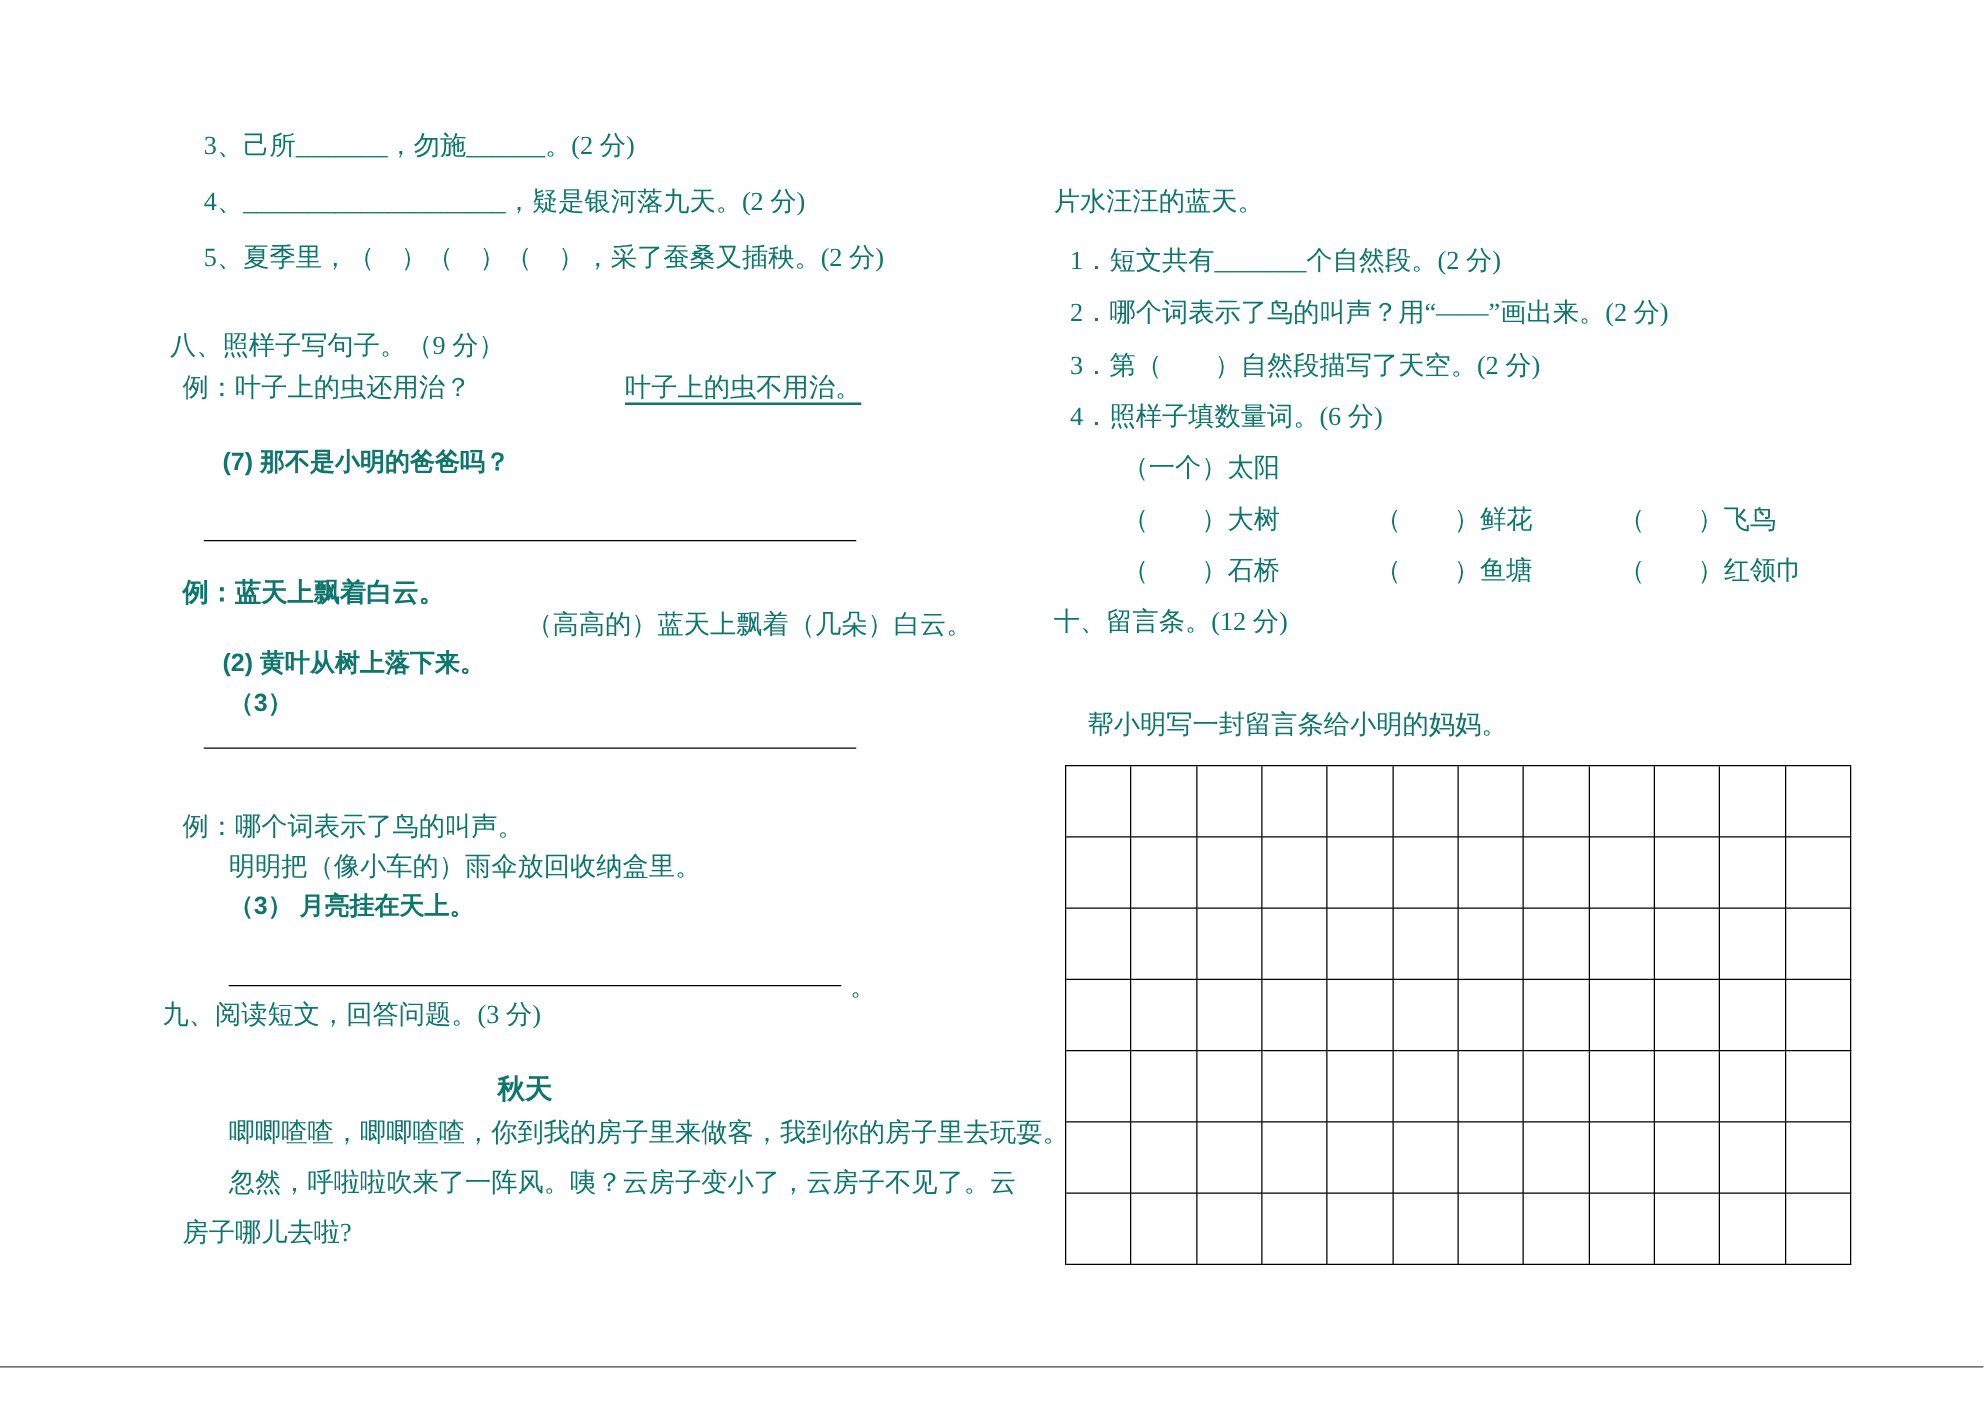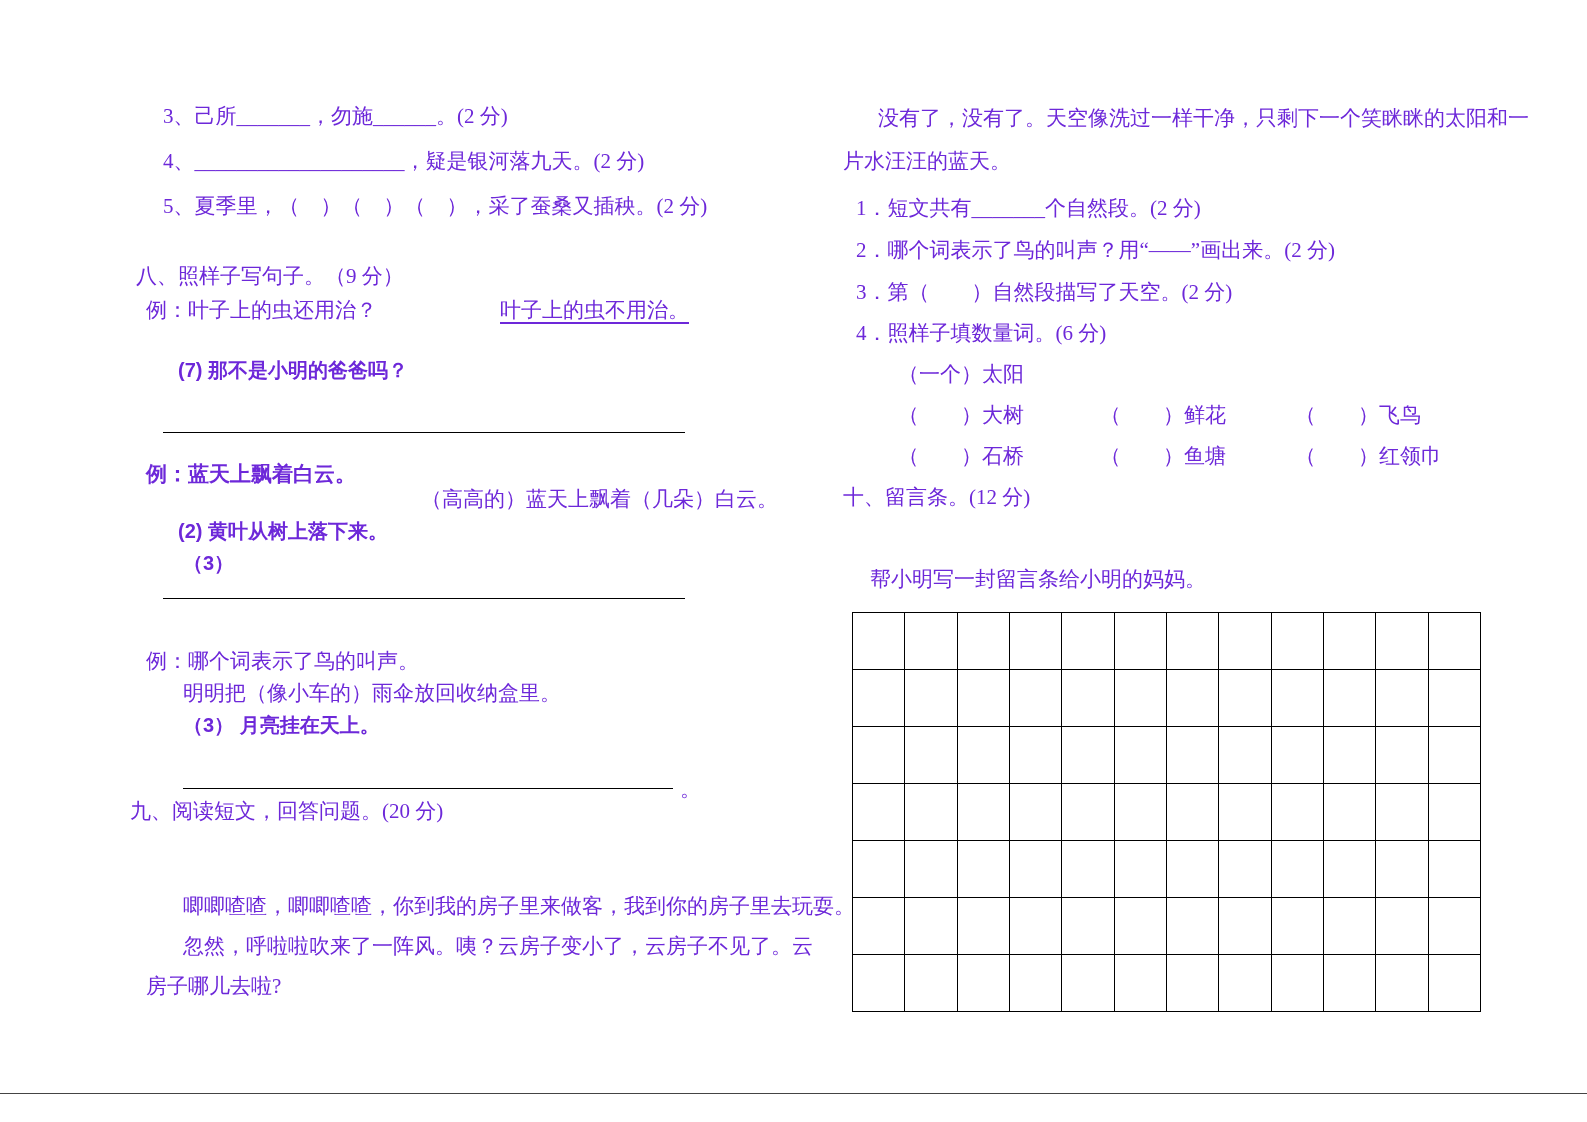--- a/index.html
+++ b/index.html
@@ -10,7 +10,7 @@
     height: 1122px;
     background: #ffffff;
     font-family: "Liberation Serif", "DejaVu Serif", serif;
-    color: #6d28d9;
+    color: #0f766e;
     overflow: hidden;
   }
   .line {

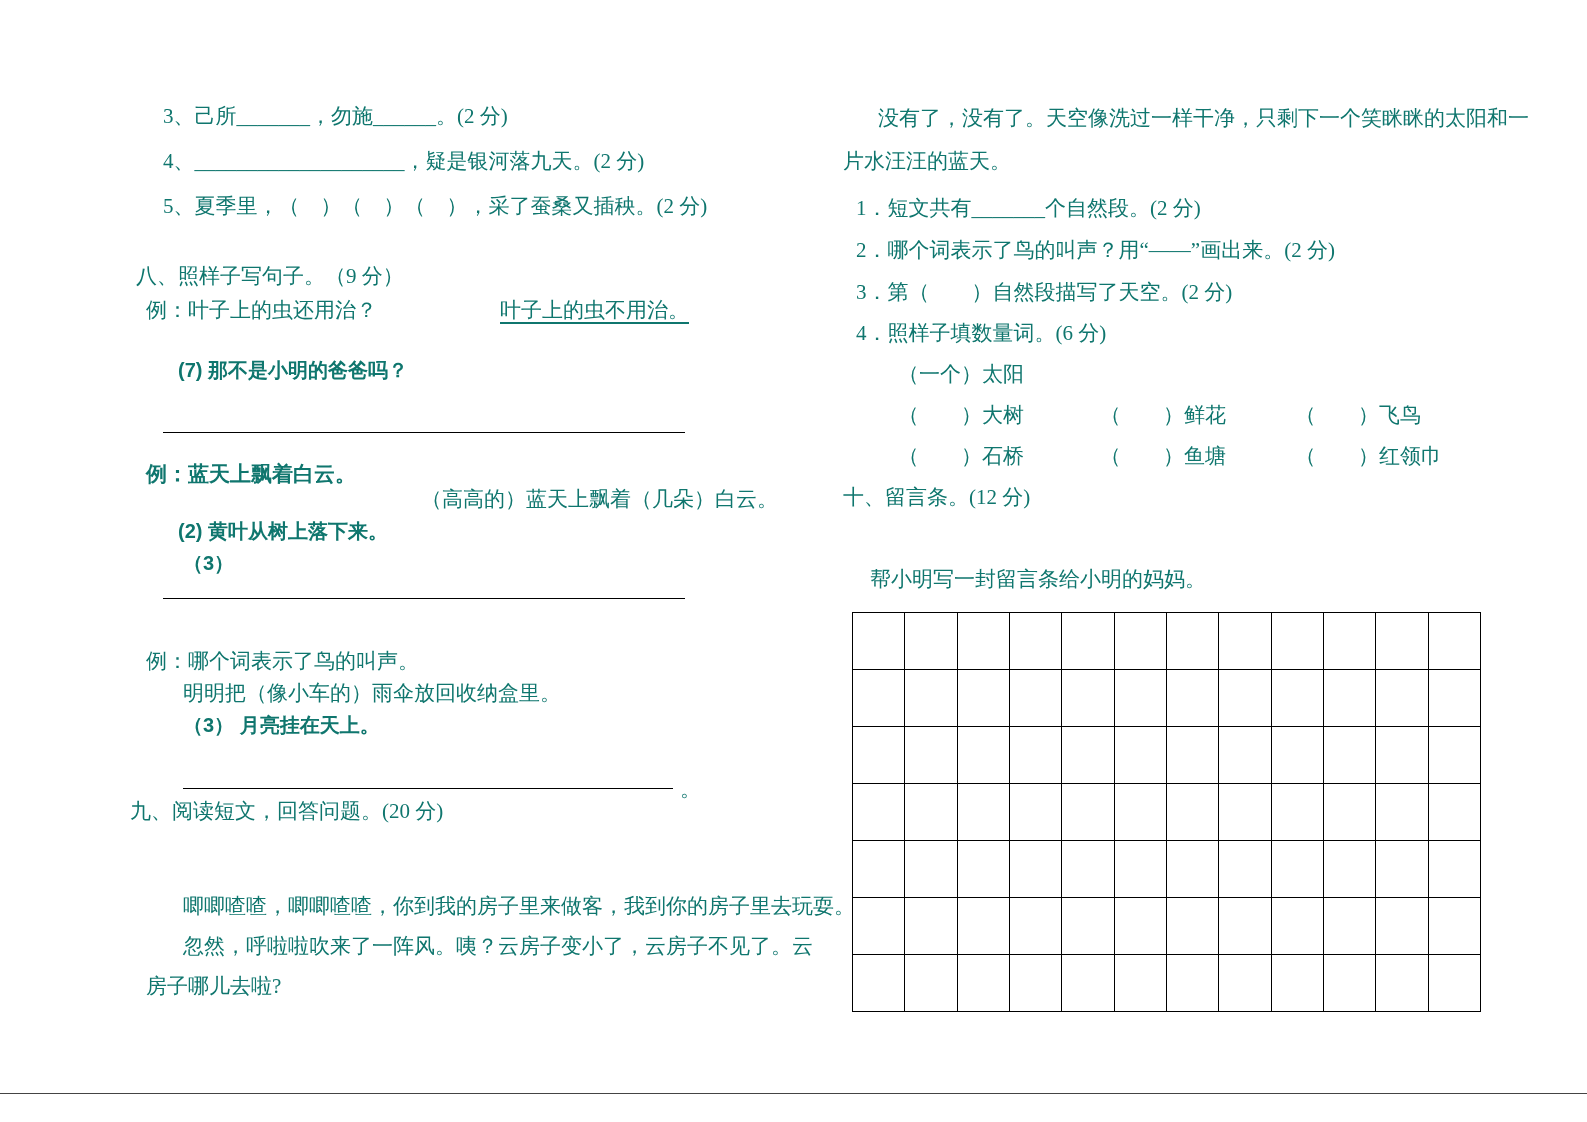--- a/index.html
+++ b/index.html
@@ -99,7 +99,6 @@
   <div class="line" style="left:183px; top:933px;">忽然，呼啦啦吹来了一阵风。咦？云房子变小了，云房子不见了。云</div>
   <div class="line" style="left:146px; top:973px;">房子哪儿去啦?</div>
 
-  <div class="line" style="left:878px; top:105px;">没有了，没有了。天空像洗过一样干净，只剩下一个笑眯眯的太阳和一</div>
   <div class="line" style="left:843px; top:148px;">片水汪汪的蓝天。</div>
 
   <div class="line" style="left:856px; top:195px;">1．短文共有_______个自然段。(2 分)</div>

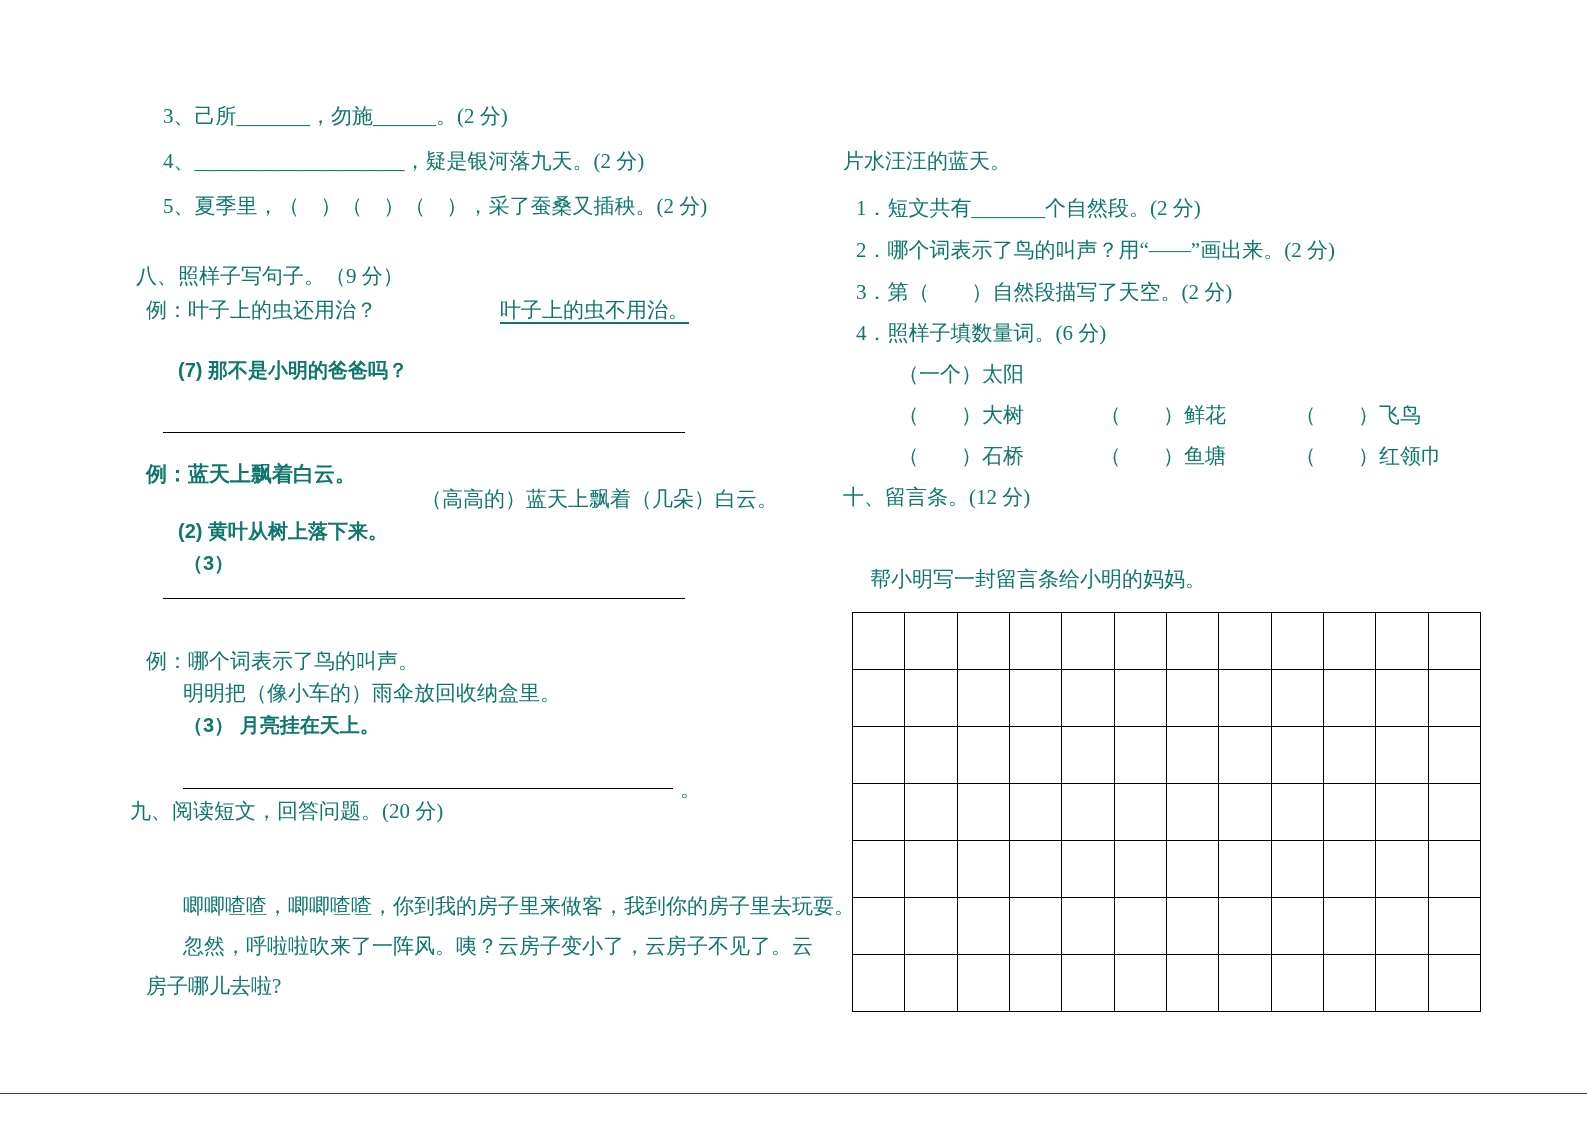--- a/index.html
+++ b/index.html
@@ -92,7 +92,7 @@
   <div class="answer-line" style="left:183px; top:788px; width:490px;"></div>
   <div class="line" style="left:680px; top:776px;">。</div>
 
-  <div class="line section-title" style="left:130px; top:798px;">九、阅读短文，回答问题。(20 分)</div>
+  <div class="line section-title" style="left:130px; top:798px;">九、阅读短文，回答问题。(3 分)</div>
 
 
   <div class="line" style="left:183px; top:893px;">唧唧喳喳，唧唧喳喳，你到我的房子里来做客，我到你的房子里去玩耍。</div>

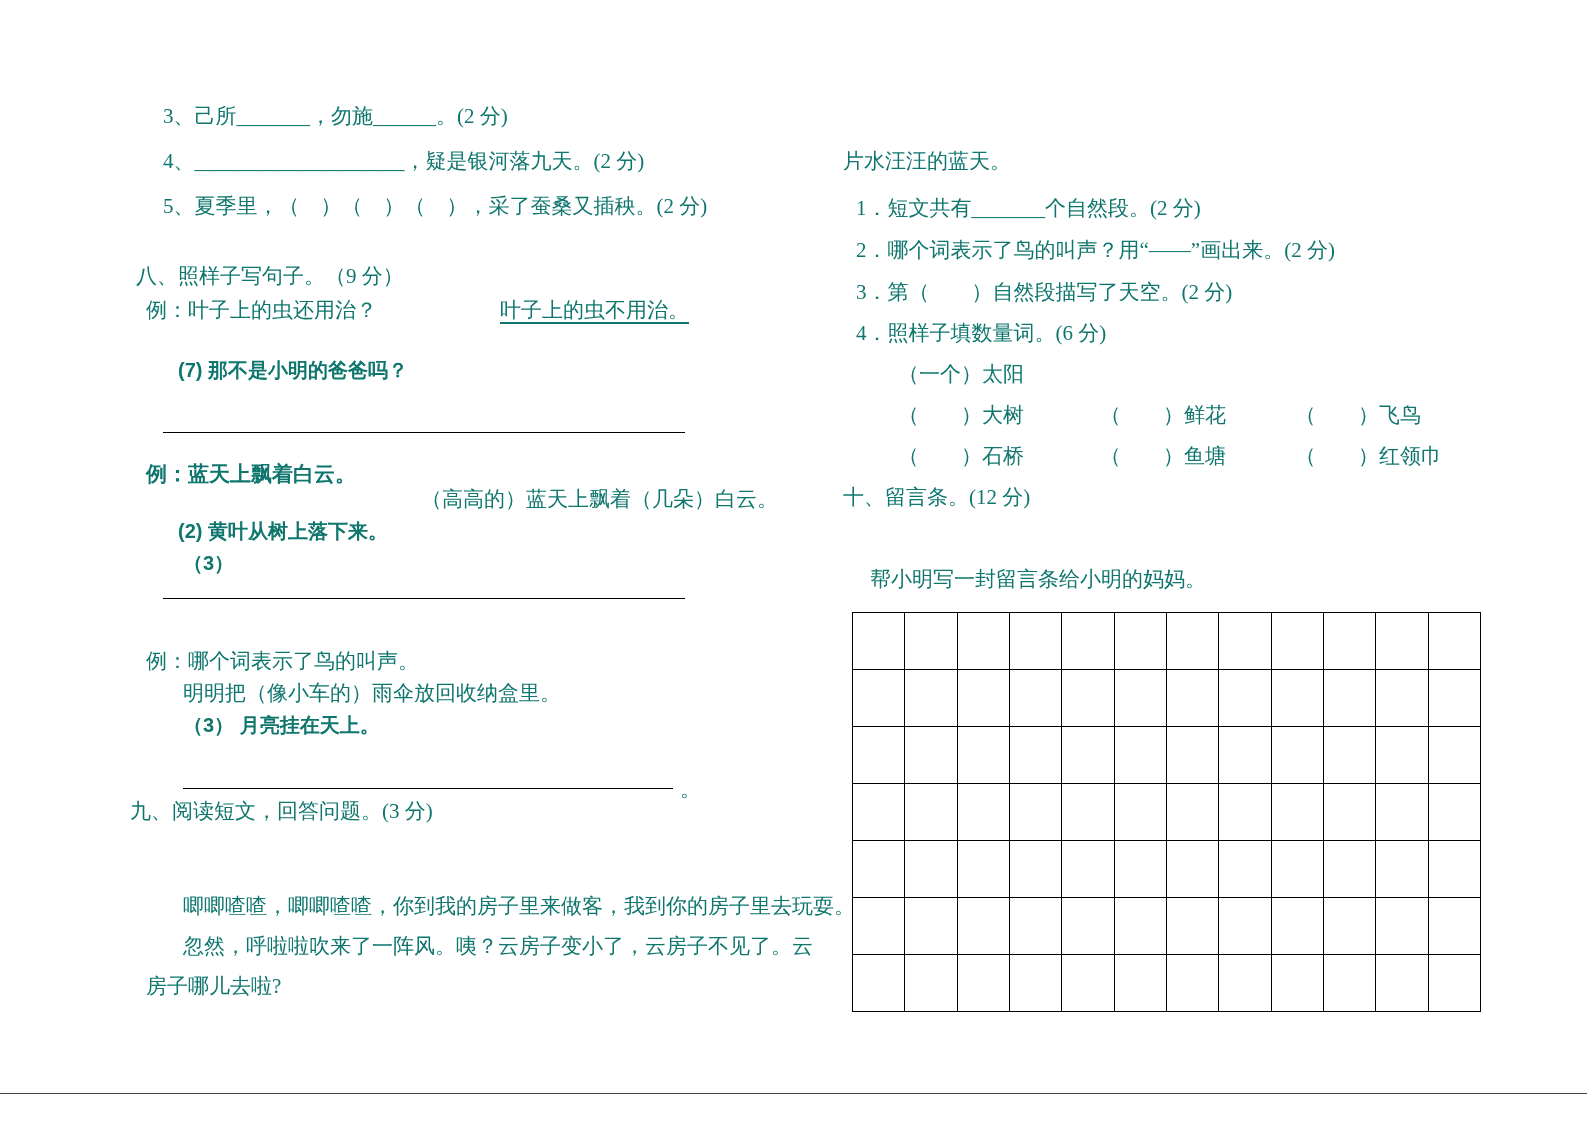--- a/index.html
+++ b/index.html
@@ -94,6 +94,7 @@
 
   <div class="line section-title" style="left:130px; top:798px;">九、阅读短文，回答问题。(3 分)</div>
 
+  <div class="passage-title" style="left:130px; top:856px; width:580px;">秋天</div>
 
   <div class="line" style="left:183px; top:893px;">唧唧喳喳，唧唧喳喳，你到我的房子里来做客，我到你的房子里去玩耍。</div>
   <div class="line" style="left:183px; top:933px;">忽然，呼啦啦吹来了一阵风。咦？云房子变小了，云房子不见了。云</div>

